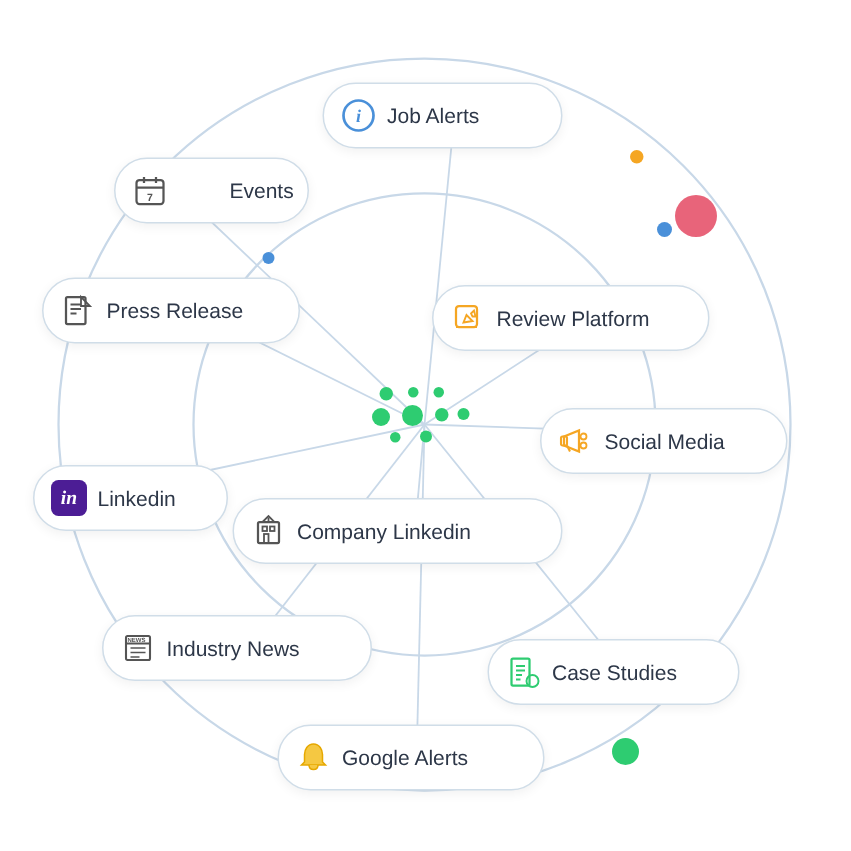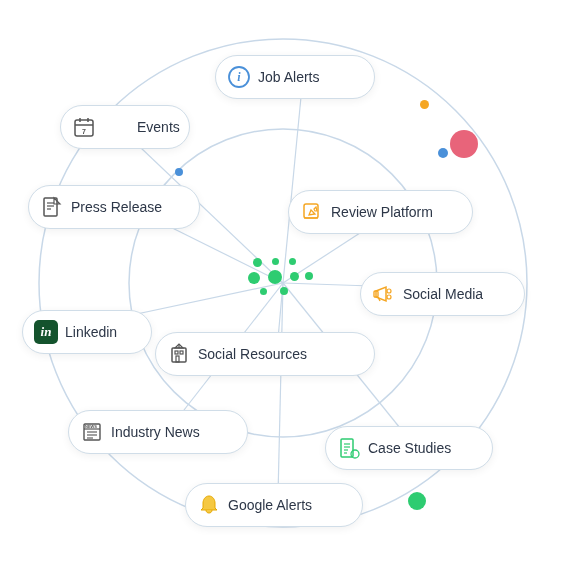--- a/index.html
+++ b/index.html
@@ -135,7 +135,7 @@
     <span class="node-label">Job Alerts</span>
   </div>
 
-  <div class="node" style="top:105px;left:60px;width:130px;gap:40px;">
+  <div class="node" style="top:105px;left:76px;width:130px;gap:40px;">
     <div class="node-icon">
       <svg width="22" height="22" viewBox="0 0 22 22">
         <rect x="2" y="4" width="18" height="16" rx="2" fill="none" stroke="#555" stroke-width="1.5"></rect>

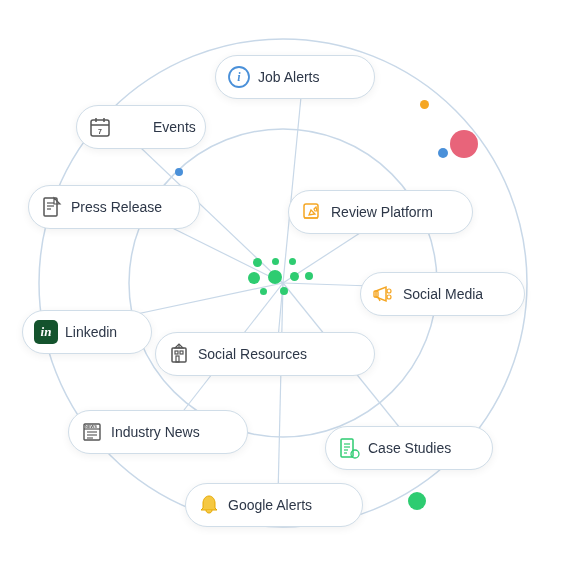--- a/index.html
+++ b/index.html
@@ -59,7 +59,7 @@
 
     
     .linkedin-icon {
-      background: #14532d;
+      background: #4c1d95;
       border-radius: 5px;
       width: 24px;
       height: 24px;

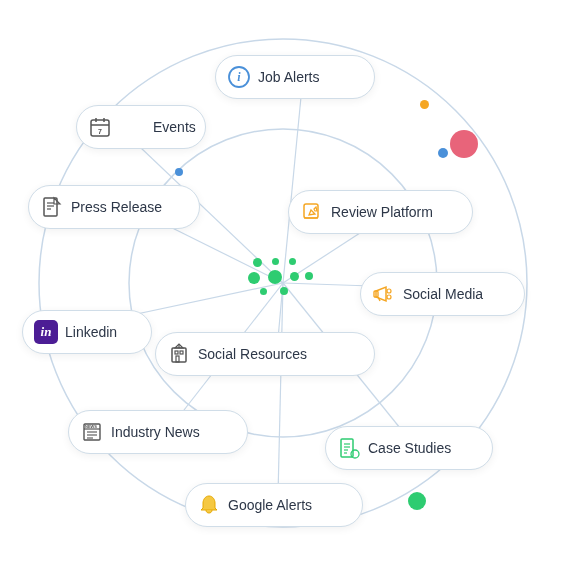--- a/index.html
+++ b/index.html
@@ -204,7 +204,7 @@
         <polygon points="7,5 11,1 15,5" fill="none" stroke="#555" stroke-width="1.2"></polygon>
       </svg>
     </div>
-    <span class="node-label">Social Resources</span>
+    <span class="node-label">Company Linkedin</span>
   </div>
 
   <div class="node" style="top:410px;left:68px;width:180px;">

